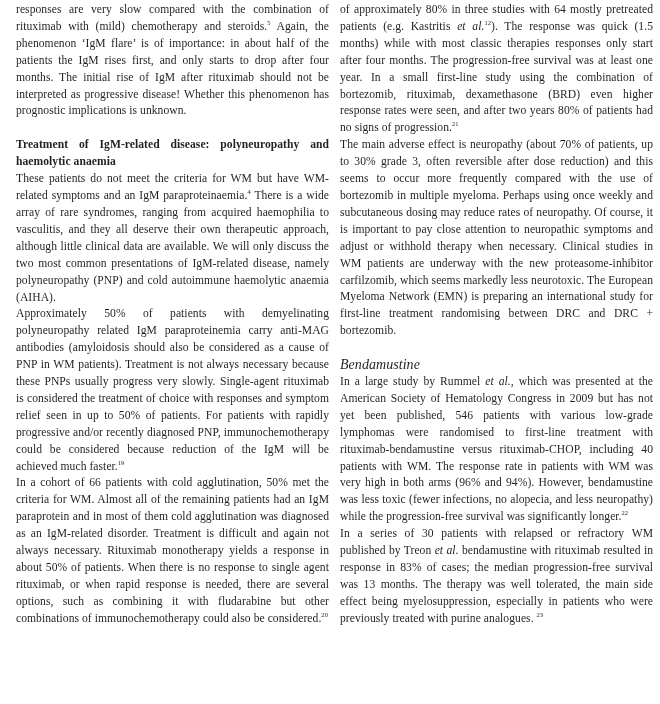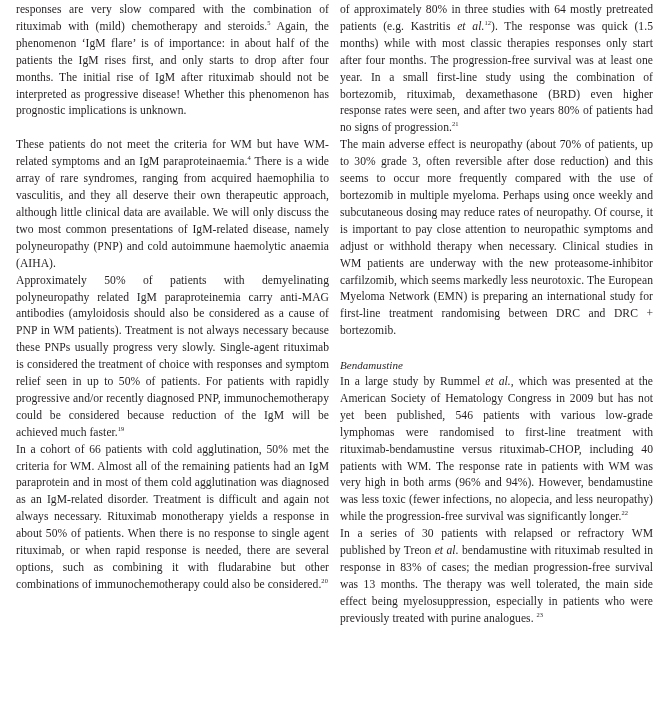--- a/index.html
+++ b/index.html
@@ -35,6 +35,7 @@
 <div class="col left">
   <p><span>responses are very slow compared with the combination of rituximab with (mild) chemotherapy and steroids.</span><sup>5</sup><span> Again, the phenomenon ‘IgM flare’ is of importance: in about half of the patients the IgM rises first, and only starts to drop after four months. The initial rise of IgM after rituximab should not be interpreted as progressive disease! Whether this phenomenon has prognostic implications is unknown.</span></p>
   <div class="gap"></div>
+  <h3>Treatment of IgM-related disease: polyneuropathy and haemolytic anaemia</h3>
   <p><span>These patients do not meet the criteria for WM but have WM-related symptoms and an IgM paraproteinaemia.</span><sup>4</sup><span> There is a wide array of rare syndromes, ranging from acquired haemophilia to vasculitis, and they all deserve their own therapeutic approach, although little clinical data are available. We will only discuss the two most common presentations of IgM-related disease, namely polyneuropathy (PNP) and cold autoimmune haemolytic anaemia (AIHA).</span></p>
   <p><span>Approximately 50% of patients with demyelinating polyneuropathy related IgM paraproteinemia carry anti-MAG antibodies (amyloidosis should also be considered as a cause of PNP in WM patients). Treatment is not always necessary because these PNPs usually progress very slowly. Single-agent rituximab is considered the treatment of choice with responses and symptom relief seen in up to 50% of patients. For patients with rapidly progressive and/or recently diagnosed PNP, immunochem­otherapy could be considered because reduction of the IgM will be achieved much faster.</span><sup>19</sup></p>
   <p><span>In a cohort of 66 patients with cold agglutination, 50% met the criteria for WM. Almost all of the remaining patients had an IgM paraprotein and in most of them cold agglutination was diagnosed as an IgM-related disorder. Treatment is difficult and again not always necessary. Rituximab monotherapy yields a response in about 50% of patients. When there is no response to single agent rituximab, or when rapid response is needed, there are several options, such as combining it with fludarabine but other combinations of immunochemotherapy could also be considered.</span><sup>20</sup></p>

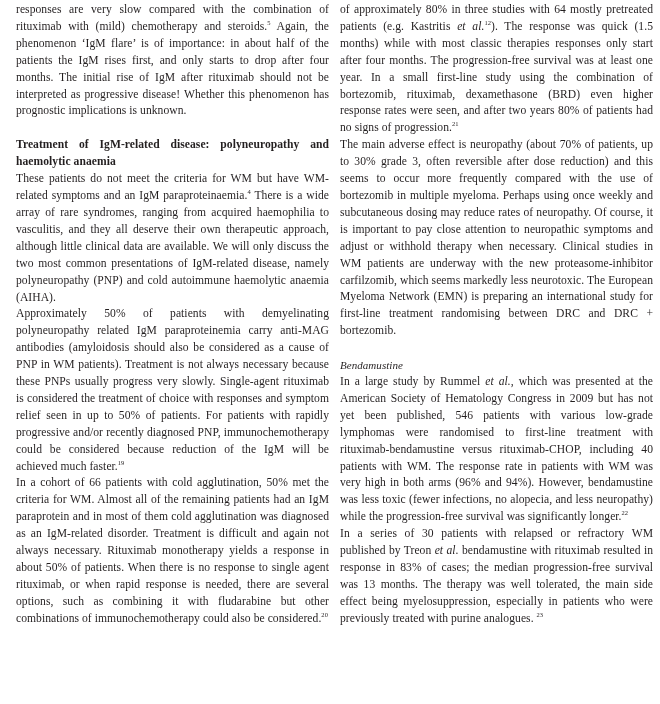--- a/index.html
+++ b/index.html
@@ -24,7 +24,7 @@
     text-align: justify;
   }
   .col h4 {
-    margin: 0; font-size: 11px; line-height: 16.9px; font-weight: normal; font-style: italic;
+    margin: 0; font-size: 14px; line-height: 16.9px; font-weight: normal; font-style: italic;
   }
   .gap { height: 17px; }
   em { }

